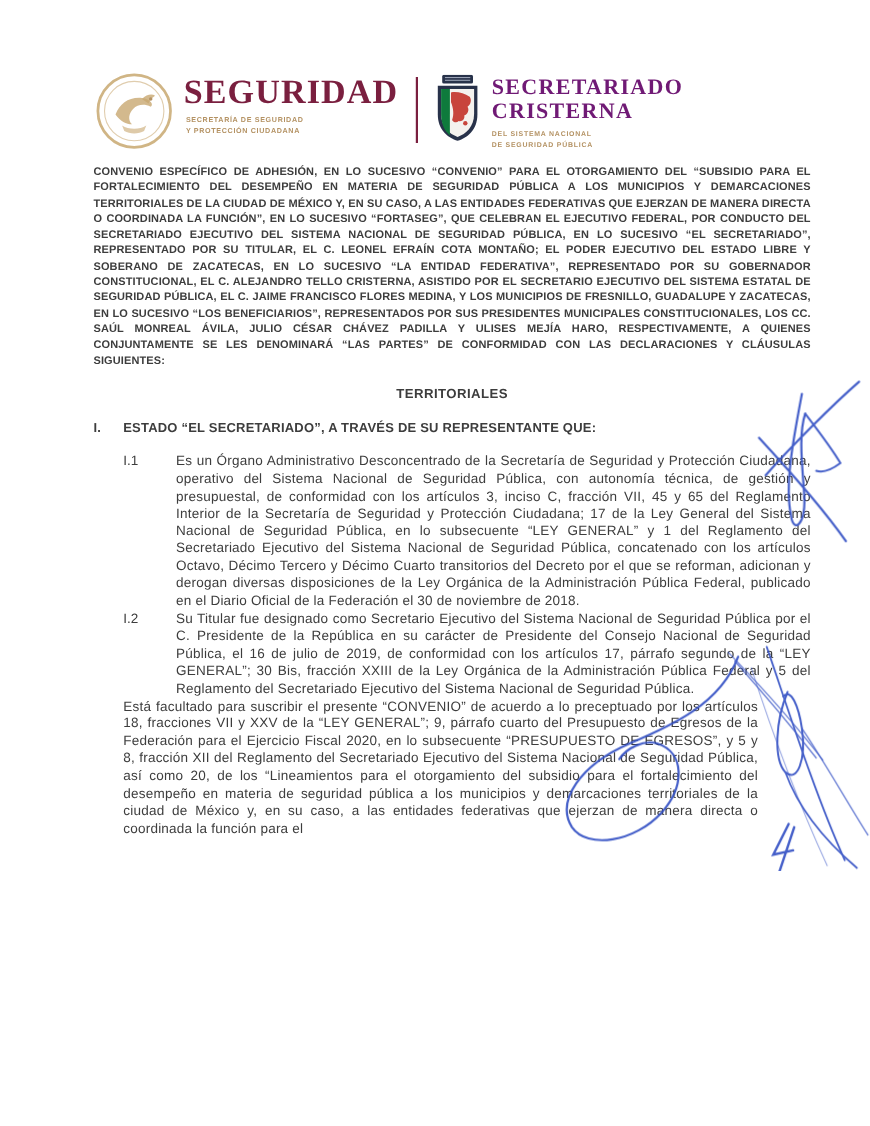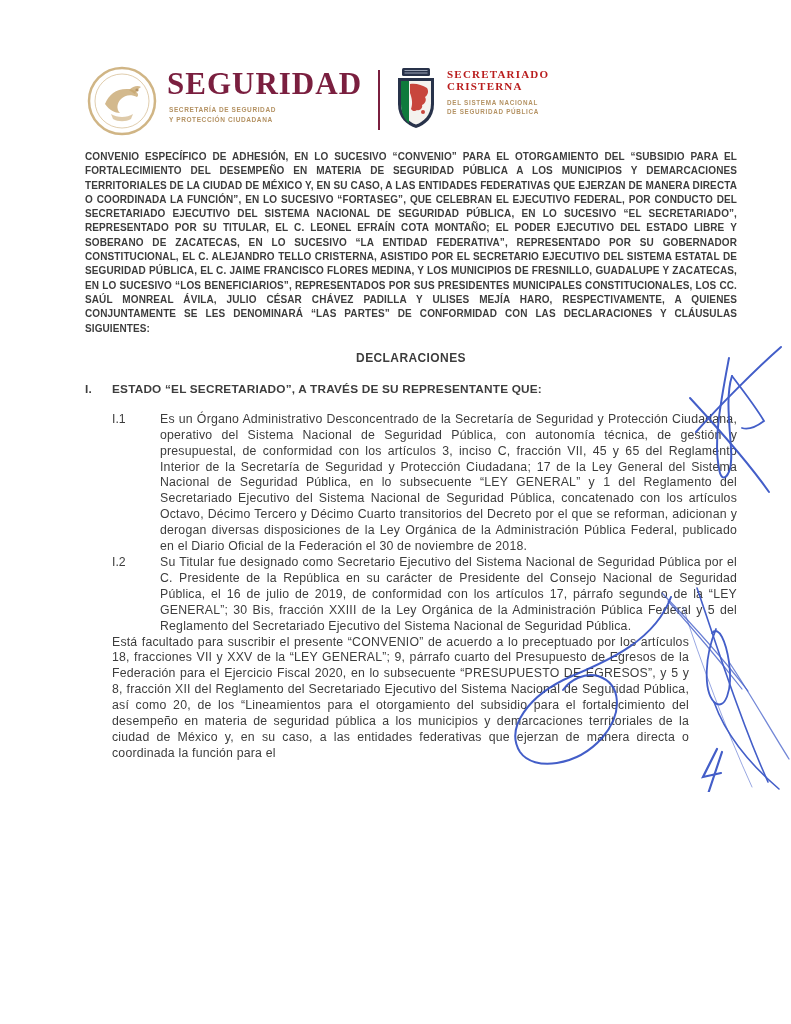--- a/index.html
+++ b/index.html
@@ -21,7 +21,7 @@
   .logo-right { display:flex; align-items:flex-start; margin-top:2px; }
   .shield-wrap { width:44px; height:62px; margin-top:2px; }
   .se-block { margin-left:9px; margin-top:2px; }
-  .se-title { font-family:"Liberation Serif", serif; font-weight:bold; font-size:11px; letter-spacing:1.2px; color:#b91c1c; line-height:1.12; }
+  .se-title { font-family:"Liberation Serif", serif; font-weight:bold; font-size:20px; letter-spacing:1.2px; color:#701a75; line-height:1.12; }
   .se-sub { margin-top:5px; font-size:6.3px; font-weight:bold; letter-spacing:.7px; color:#b49263; line-height:1.55; }
 
   

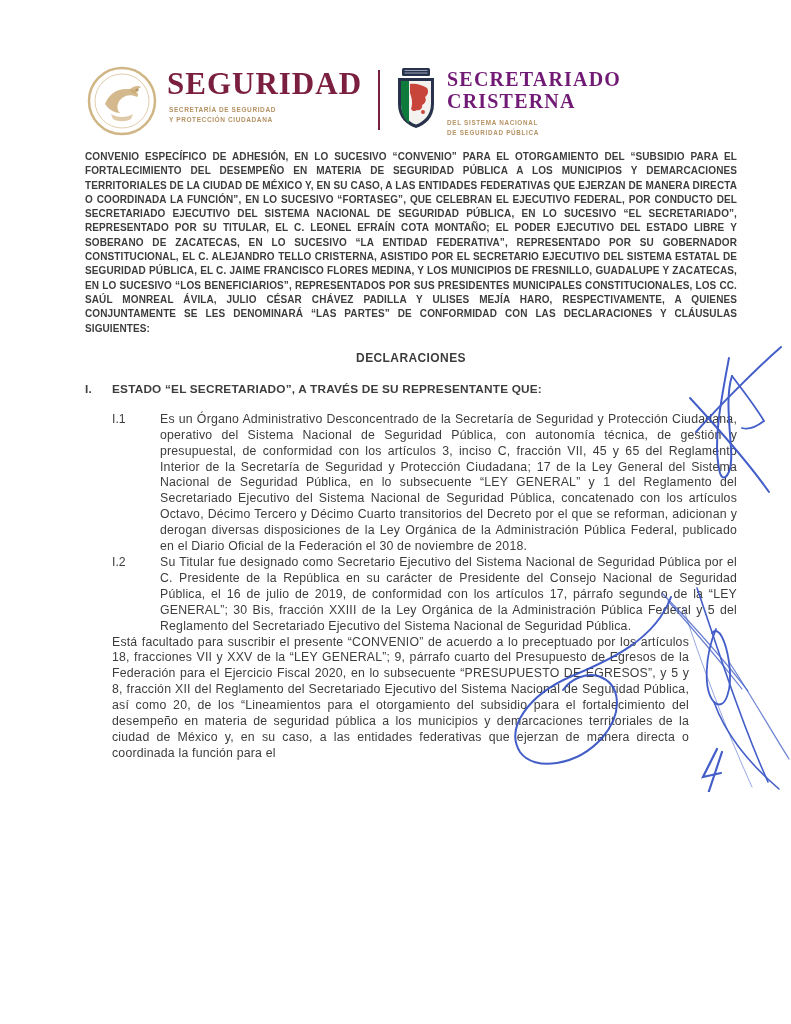--- a/index.html
+++ b/index.html
@@ -108,7 +108,7 @@
   <div class="content">
     <p class="opening">CONVENIO ESPECÍFICO DE ADHESIÓN, EN LO SUCESIVO “CONVENIO” PARA EL OTORGAMIENTO DEL “SUBSIDIO PARA EL FORTALECIMIENTO DEL DESEMPEÑO EN MATERIA DE SEGURIDAD PÚBLICA A LOS MUNICIPIOS Y DEMARCACIONES TERRITORIALES DE LA CIUDAD DE MÉXICO Y, EN SU CASO, A LAS ENTIDADES FEDERATIVAS QUE EJERZAN DE MANERA DIRECTA O COORDINADA LA FUNCIÓN”, EN LO SUCESIVO “FORTASEG”, QUE CELEBRAN EL EJECUTIVO FEDERAL, POR CONDUCTO DEL SECRETARIADO EJECUTIVO DEL SISTEMA NACIONAL DE SEGURIDAD PÚBLICA, EN LO SUCESIVO “EL SECRETARIADO”, REPRESENTADO POR SU TITULAR, EL C. LEONEL EFRAÍN COTA MONTAÑO; EL PODER EJECUTIVO DEL ESTADO LIBRE Y SOBERANO DE ZACATECAS, EN LO SUCESIVO “LA ENTIDAD FEDERATIVA”, REPRESENTADO POR SU GOBERNADOR CONSTITUCIONAL, EL C. ALEJANDRO TELLO CRISTERNA, ASISTIDO POR EL SECRETARIO EJECUTIVO DEL SISTEMA ESTATAL DE SEGURIDAD PÚBLICA, EL C. JAIME FRANCISCO FLORES MEDINA, Y LOS MUNICIPIOS DE FRESNILLO, GUADALUPE Y ZACATECAS, EN LO SUCESIVO “LOS BENEFICIARIOS”, REPRESENTADOS POR SUS PRESIDENTES MUNICIPALES CONSTITUCIONALES, LOS CC. SAÚL MONREAL ÁVILA, JULIO CÉSAR CHÁVEZ PADILLA Y ULISES MEJÍA HARO, RESPECTIVAMENTE, A QUIENES CONJUNTAMENTE SE LES DENOMINARÁ “LAS PARTES” DE CONFORMIDAD CON LAS DECLARACIONES Y CLÁUSULAS SIGUIENTES:</p>
 
-    <div class="decl-heading">DECLARACIONES</div>
+    <div class="decl-heading">TERRITORIALES</div>
 
     <div class="section-line">
       <span class="section-num">I.</span>

